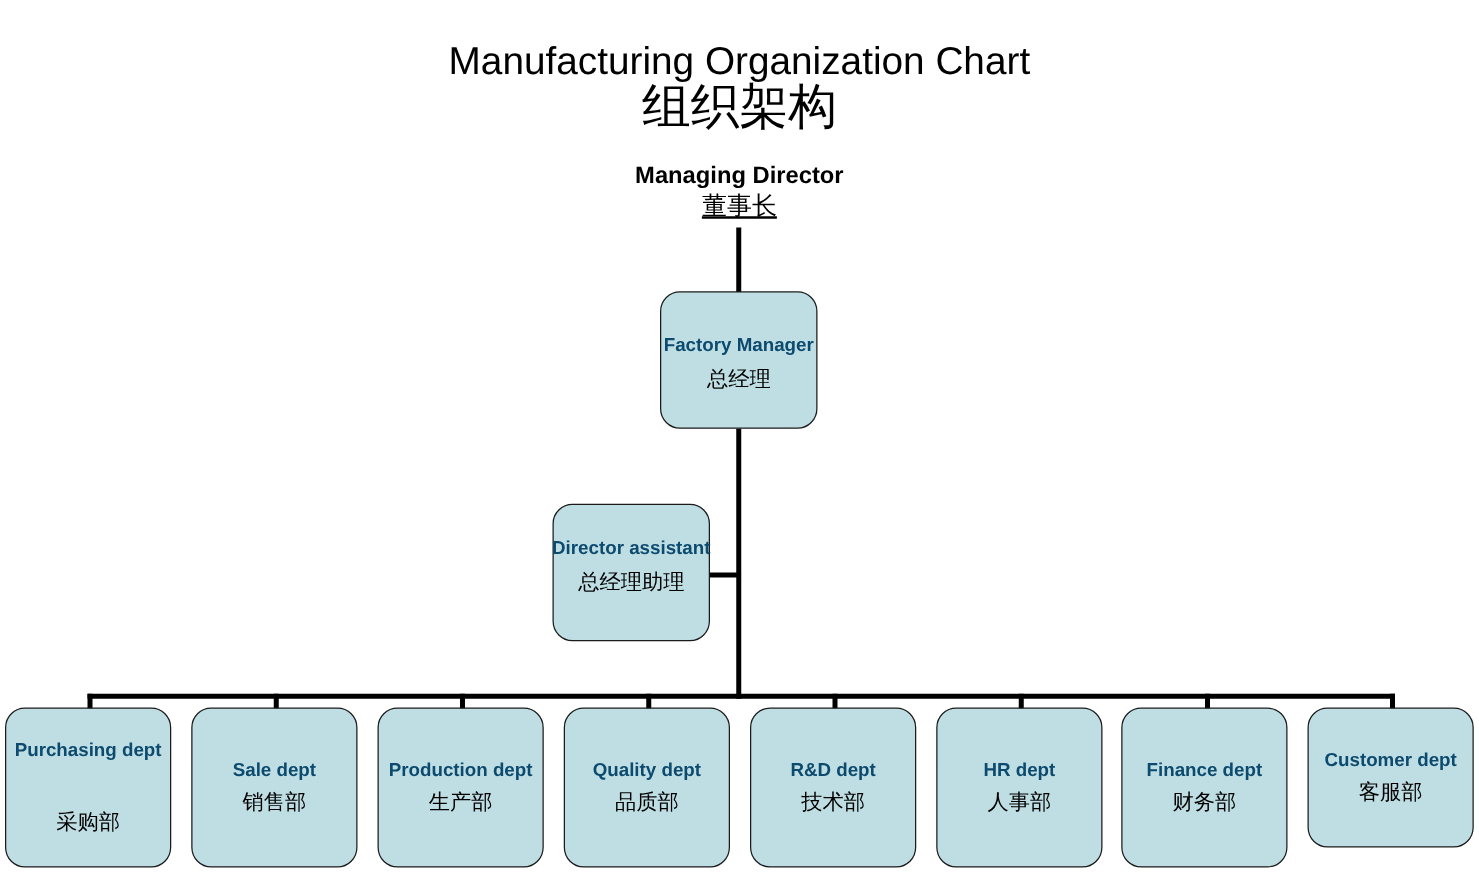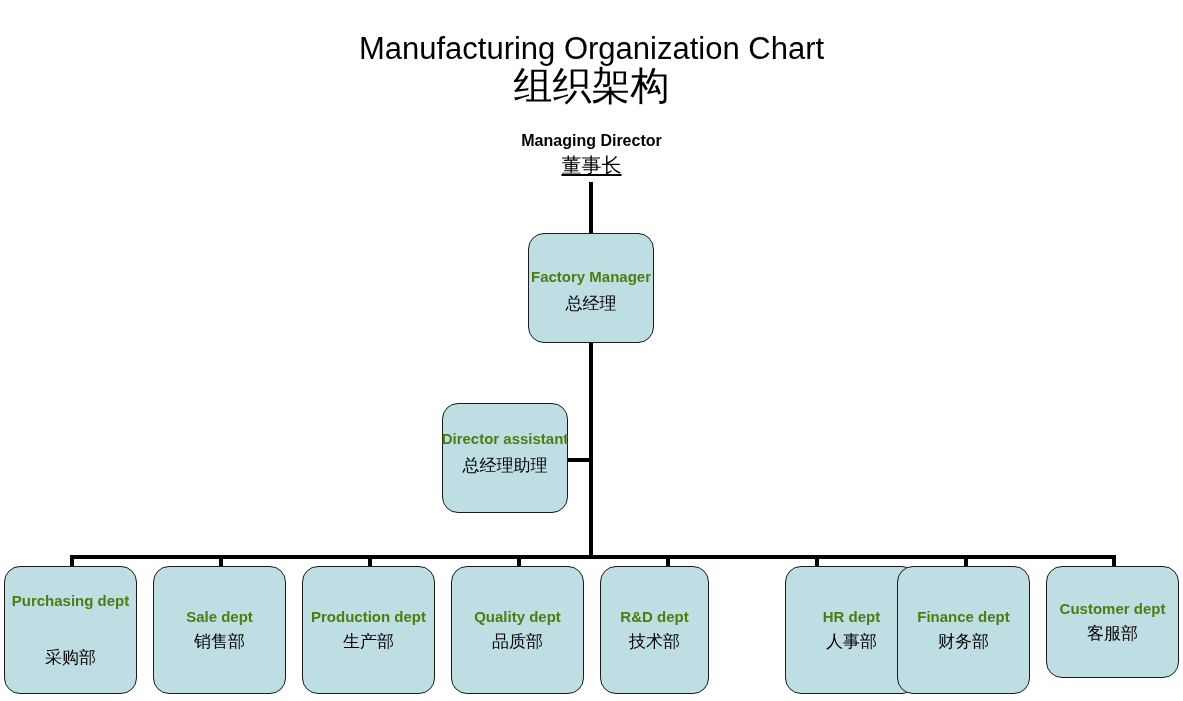--- a/index.html
+++ b/index.html
@@ -53,7 +53,7 @@
     text-align: center;
   }
   .root-en {
-    font-size: 16px;
+    font-size: 19px;
     line-height: 25px;
     font-weight: bold;
     white-space: nowrap;

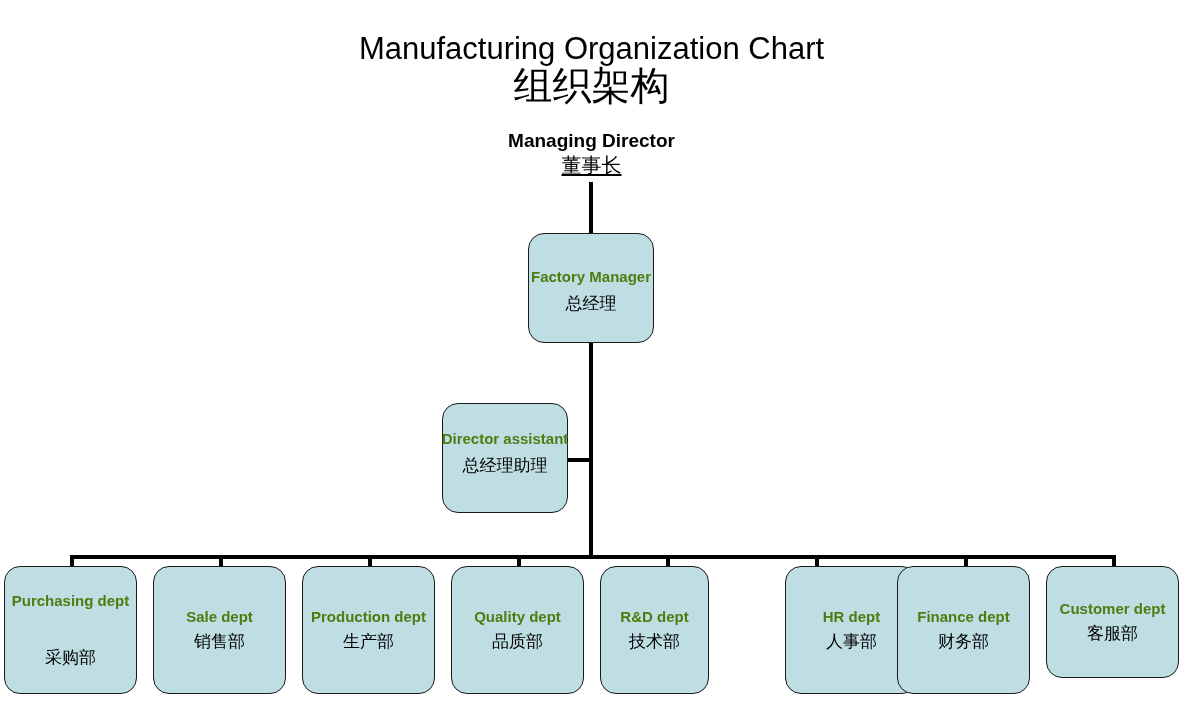--- a/index.html
+++ b/index.html
@@ -92,7 +92,7 @@
     line-height: 19px;
     font-weight: bold;
     white-space: nowrap;
-    color: #4d7c0f;
+    color: #0c4a6e;
   }
   .node-label-cn {
     font-size: 17px;

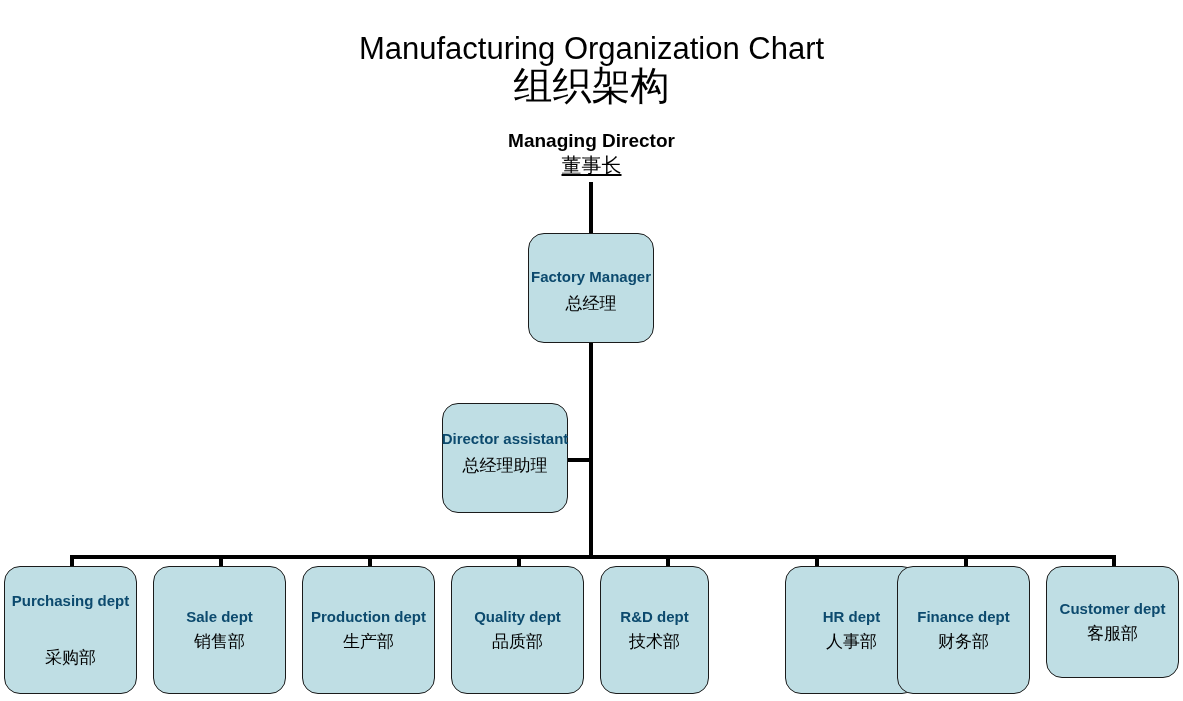--- a/index.html
+++ b/index.html
@@ -174,7 +174,7 @@
     <div class="node-label-cn">品质部</div>
   </div>
 
-  <div class="node-box dept-box" style="left:600px; top:566px; width:109px; height:128px;">
+  <div class="node-box dept-box" style="left:600px; top:566px; width:133px; height:128px;">
     <div class="node-label-en">R&amp;D dept</div>
     <div class="node-label-cn">技术部</div>
   </div>

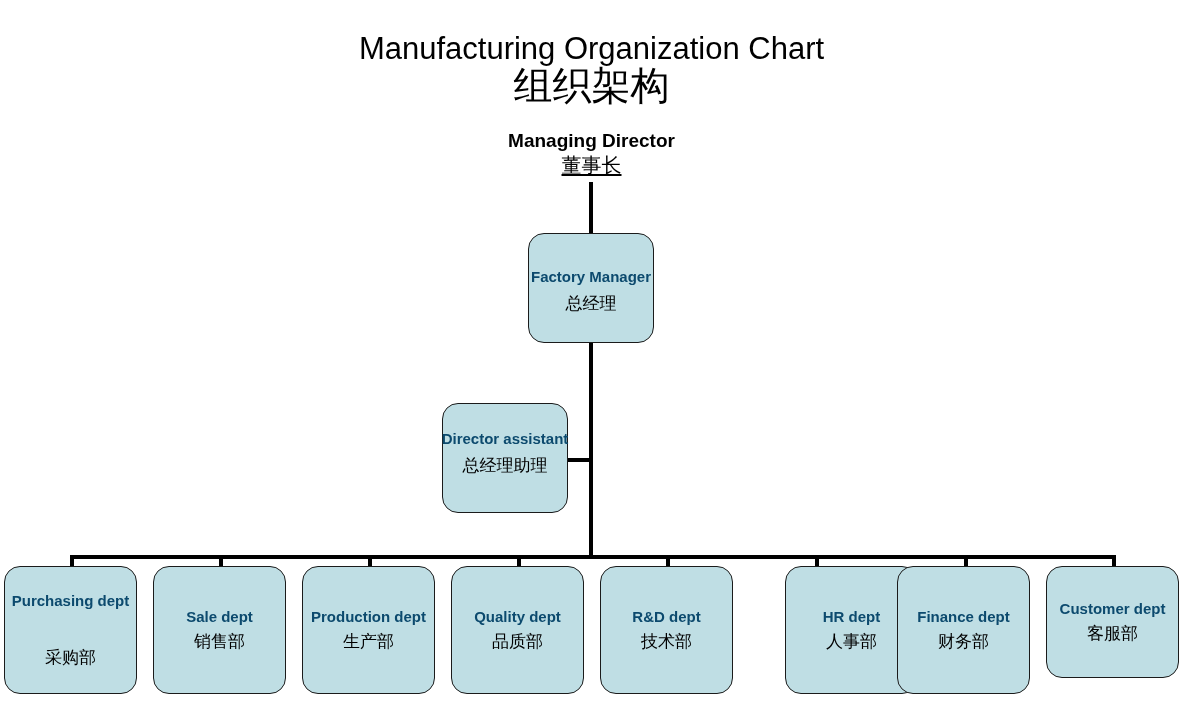--- a/index.html
+++ b/index.html
@@ -179,7 +179,7 @@
     <div class="node-label-cn">技术部</div>
   </div>
 
-  <div class="node-box dept-box" style="left:749px; top:566px; width:133px; height:128px;margin-left:36px;">
+  <div class="node-box dept-box" style="left:749px; top:566px; width:133px; height:128px;">
     <div class="node-label-en">HR dept</div>
     <div class="node-label-cn">人事部</div>
   </div>

